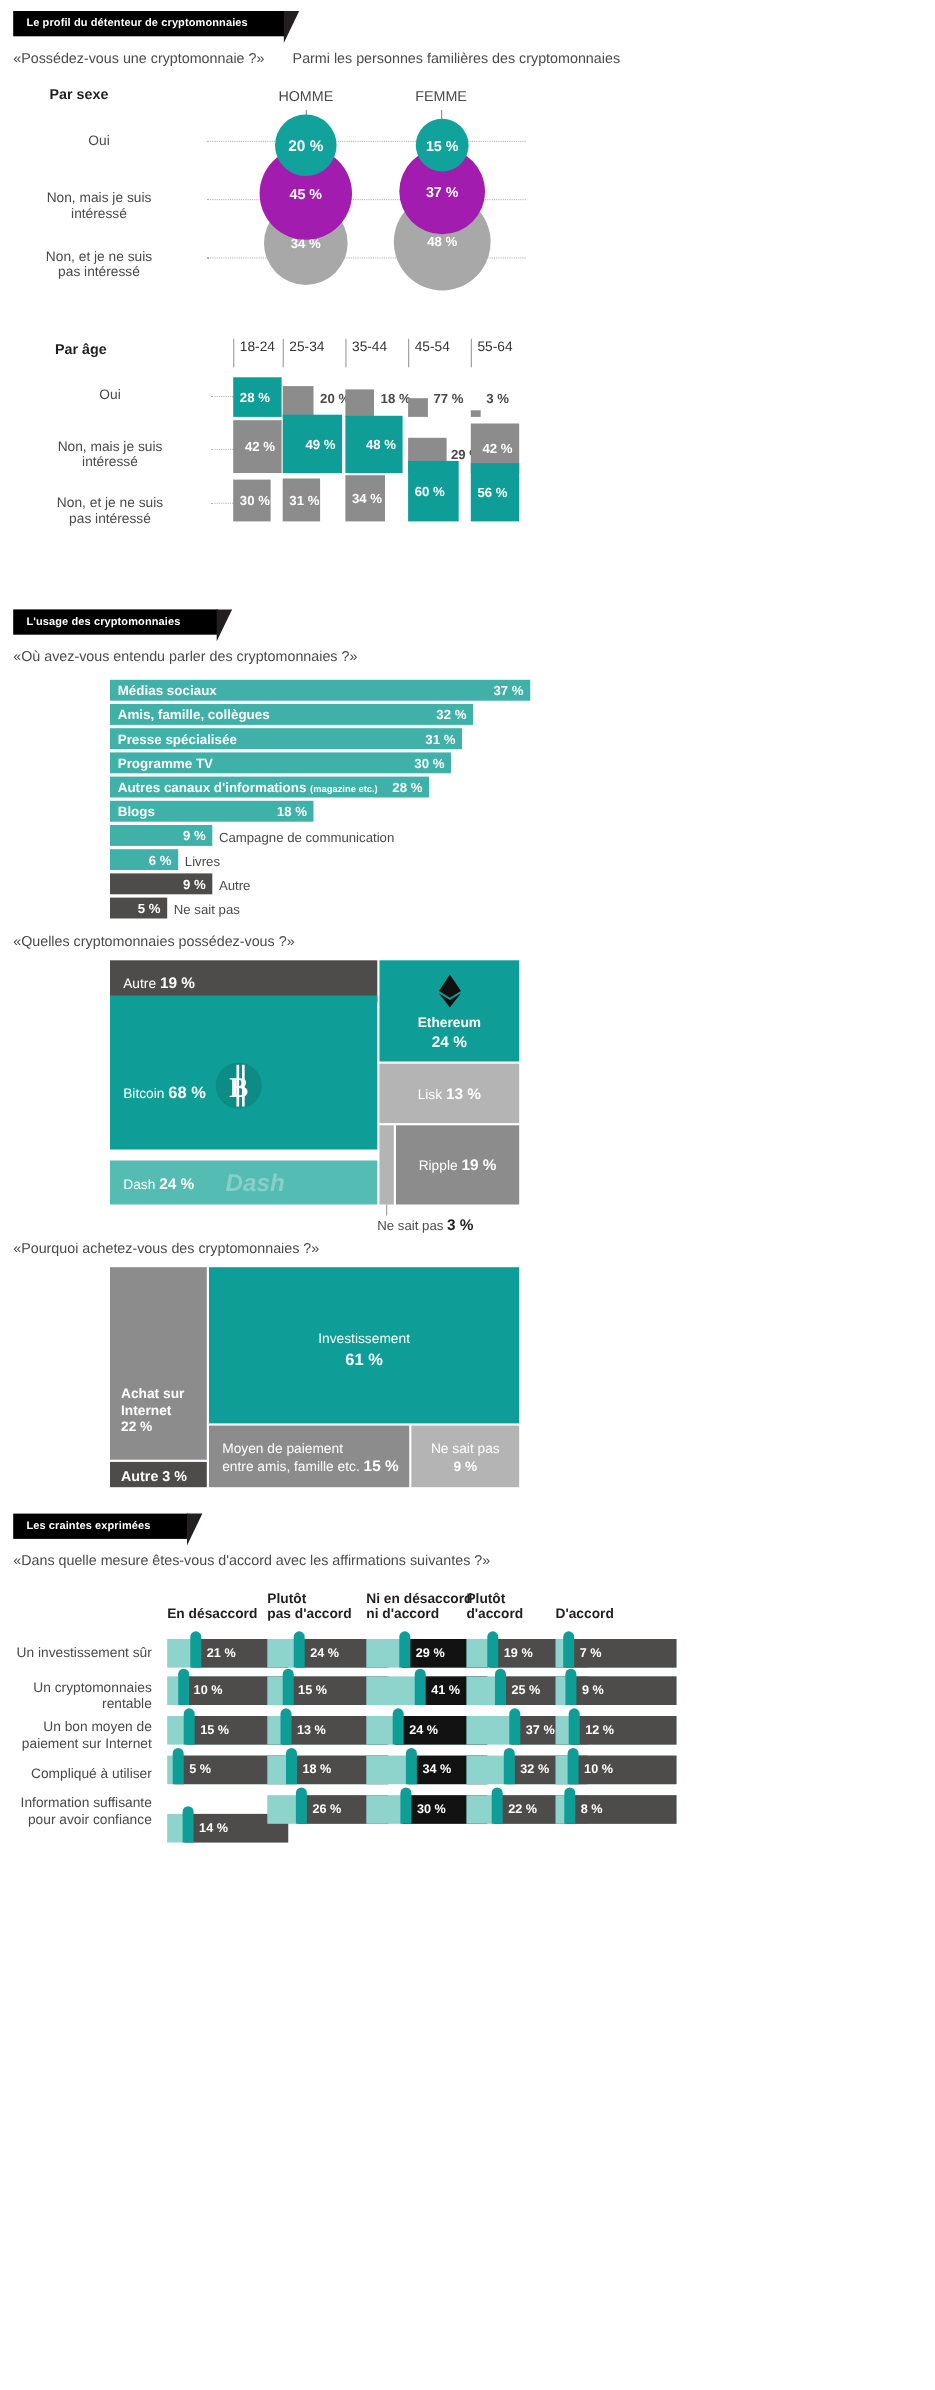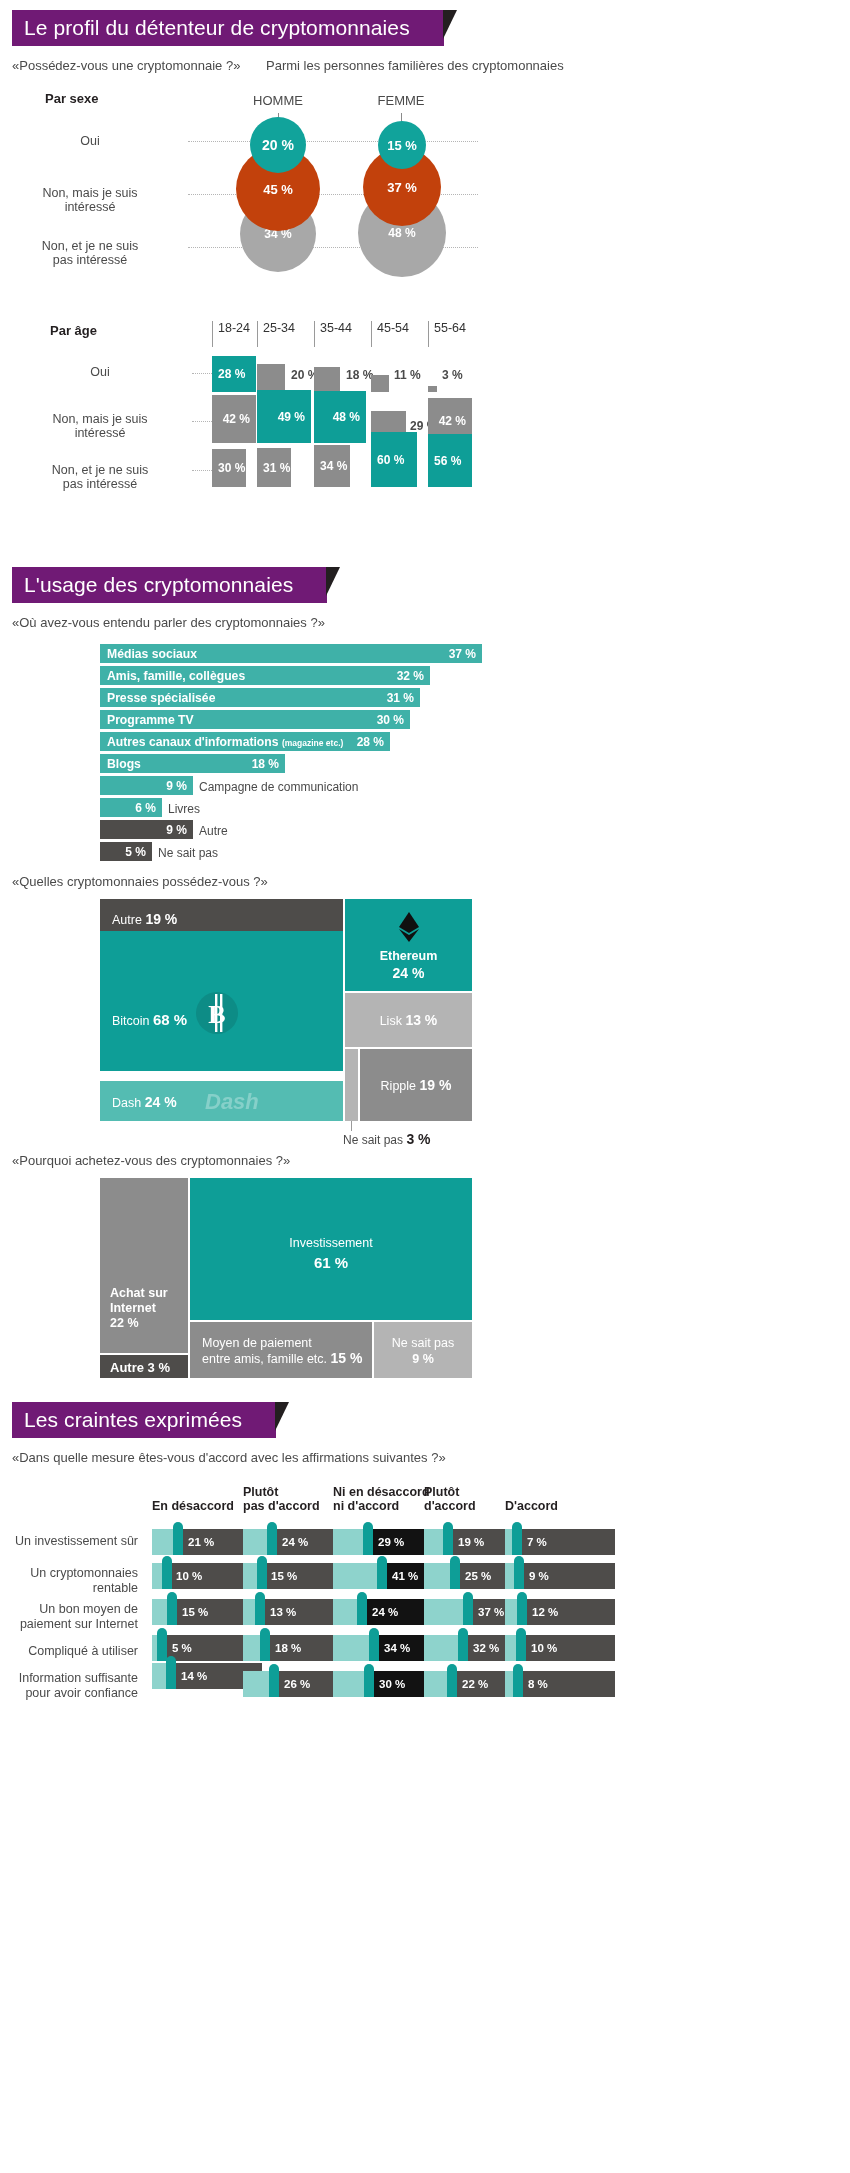--- a/index.html
+++ b/index.html
@@ -16,10 +16,10 @@
   .banner {
     display: inline-block;
     position: relative;
-    background: #701a75;
+    background: #000000;
     color: #fff;
-    font-weight: normal;
-    font-size: 21px;
+    font-weight: bold;
+    font-size: 10px;
     padding: 6px 34px 6px 12px;
     letter-spacing: .1px;
     margin-left: 12px;

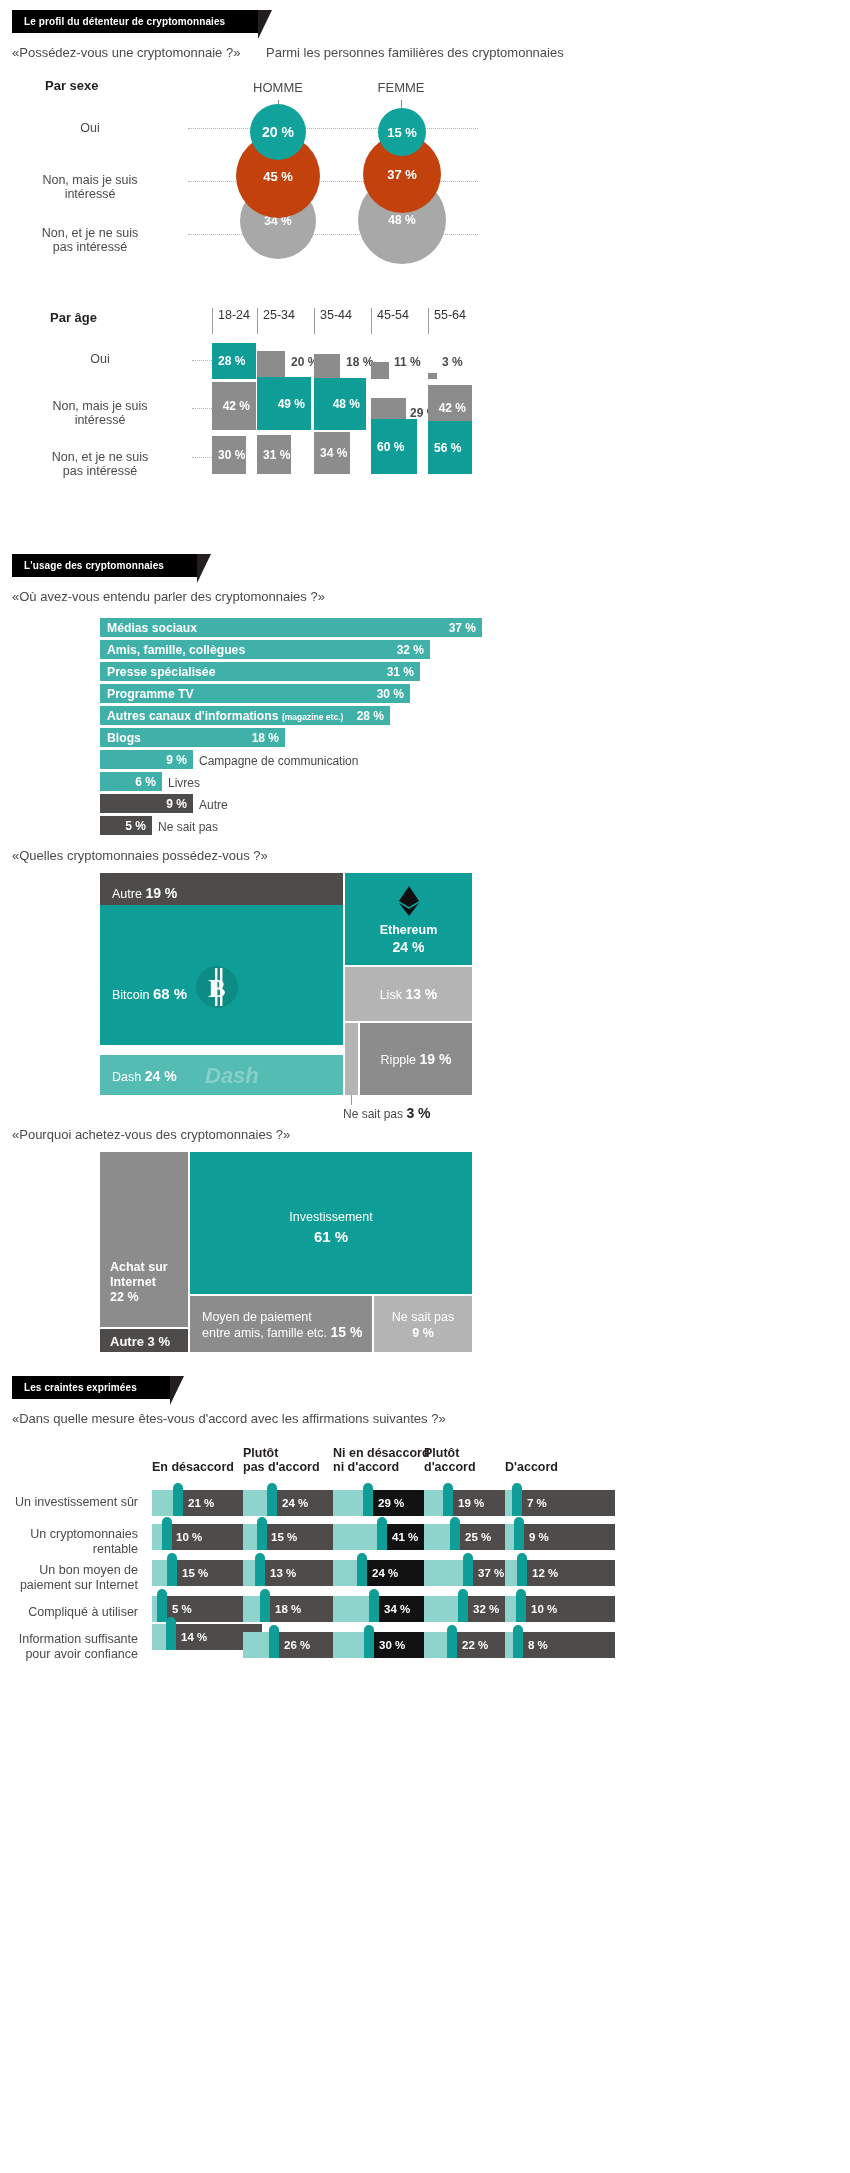--- a/index.html
+++ b/index.html
@@ -81,7 +81,7 @@
     justify-content: center;
   }
   .b-teal { background: #11a39b; }
-  .b-dark { background: #c2410c; }
+  .b-dark { background: #a21caf; }
   .b-grey { background: #a8a8a8; }
 
   

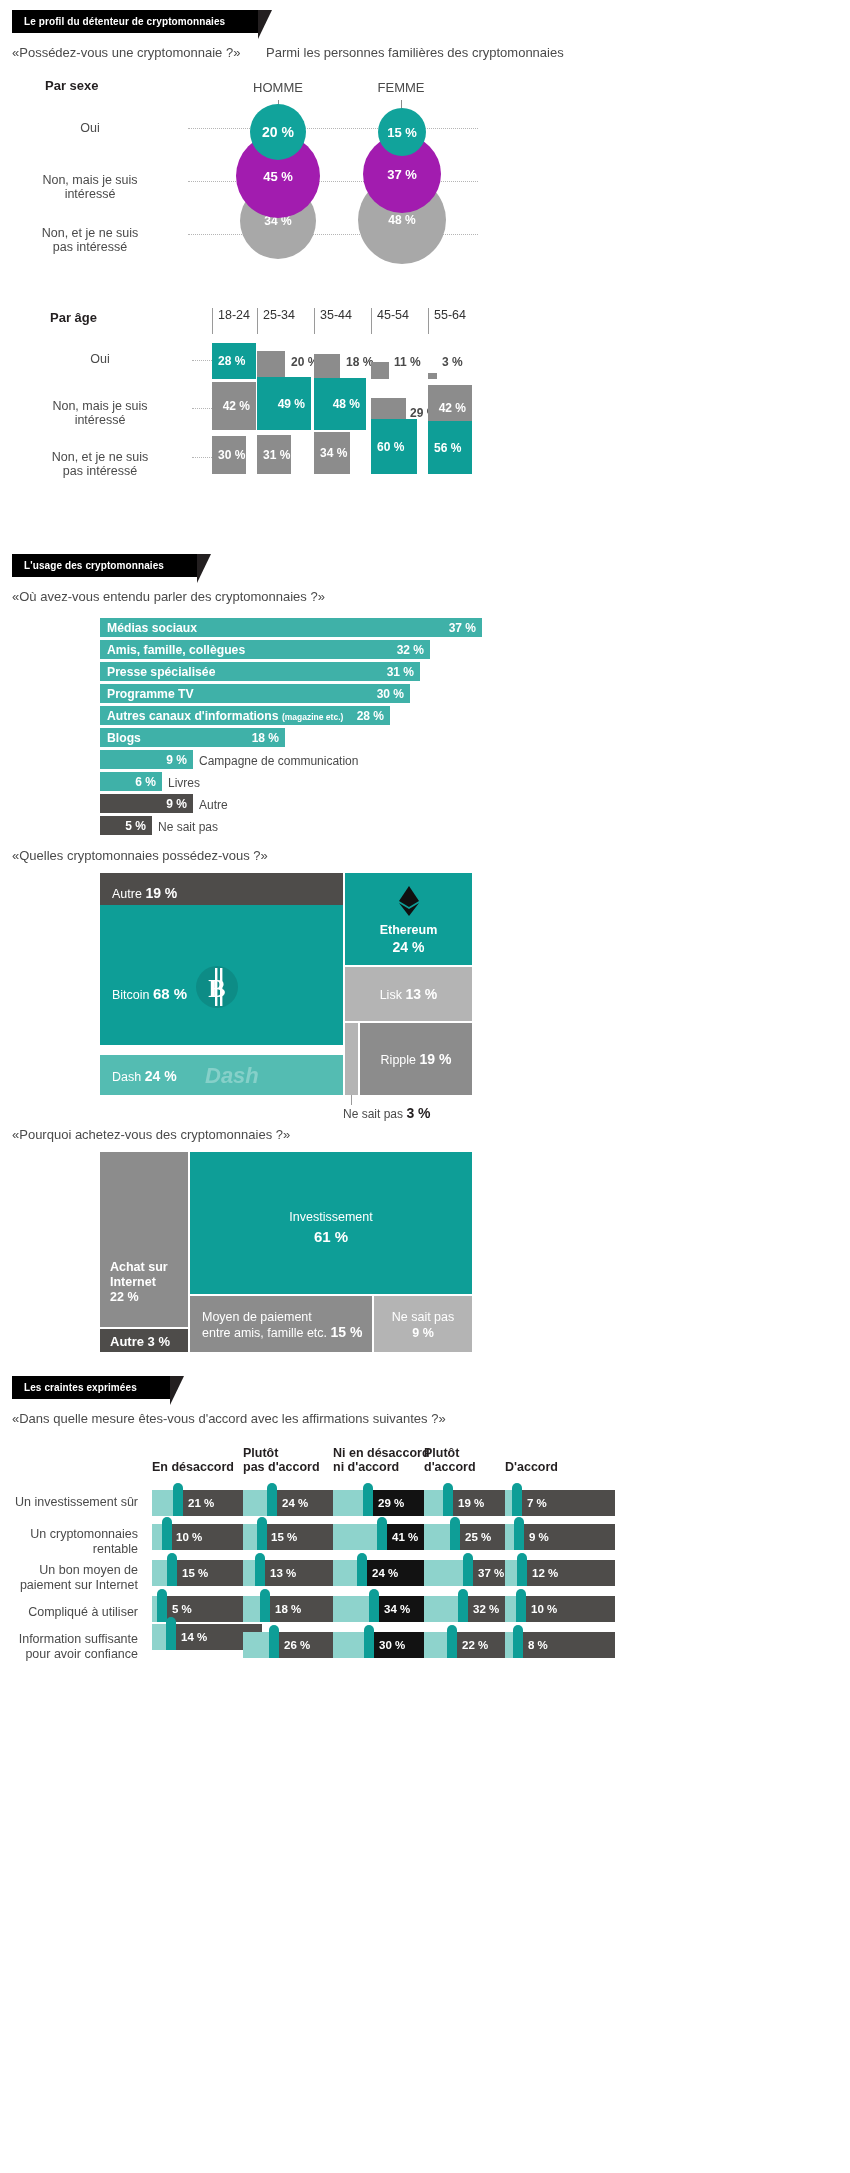--- a/index.html
+++ b/index.html
@@ -256,7 +256,7 @@
     <div class="age-bar ab-grey" style="left:314px; top:52px; width:26px; height:25px;"></div>
     <div class="age-val-out" style="left:346px; top:53px;">18 %</div>
     <div class="age-bar ab-grey" style="left:371px; top:60px; width:18px; height:17px;"></div>
-    <div class="age-val-out" style="left:394px; top:53px;">11 %</div>
+    <div class="age-val-out" style="left:394px; top:53px;">77 %</div>
     <div class="age-bar ab-grey" style="left:428px; top:71px; width:9px; height:6px;"></div>
     <div class="age-val-out" style="left:442px; top:53px;">3 %</div>
 

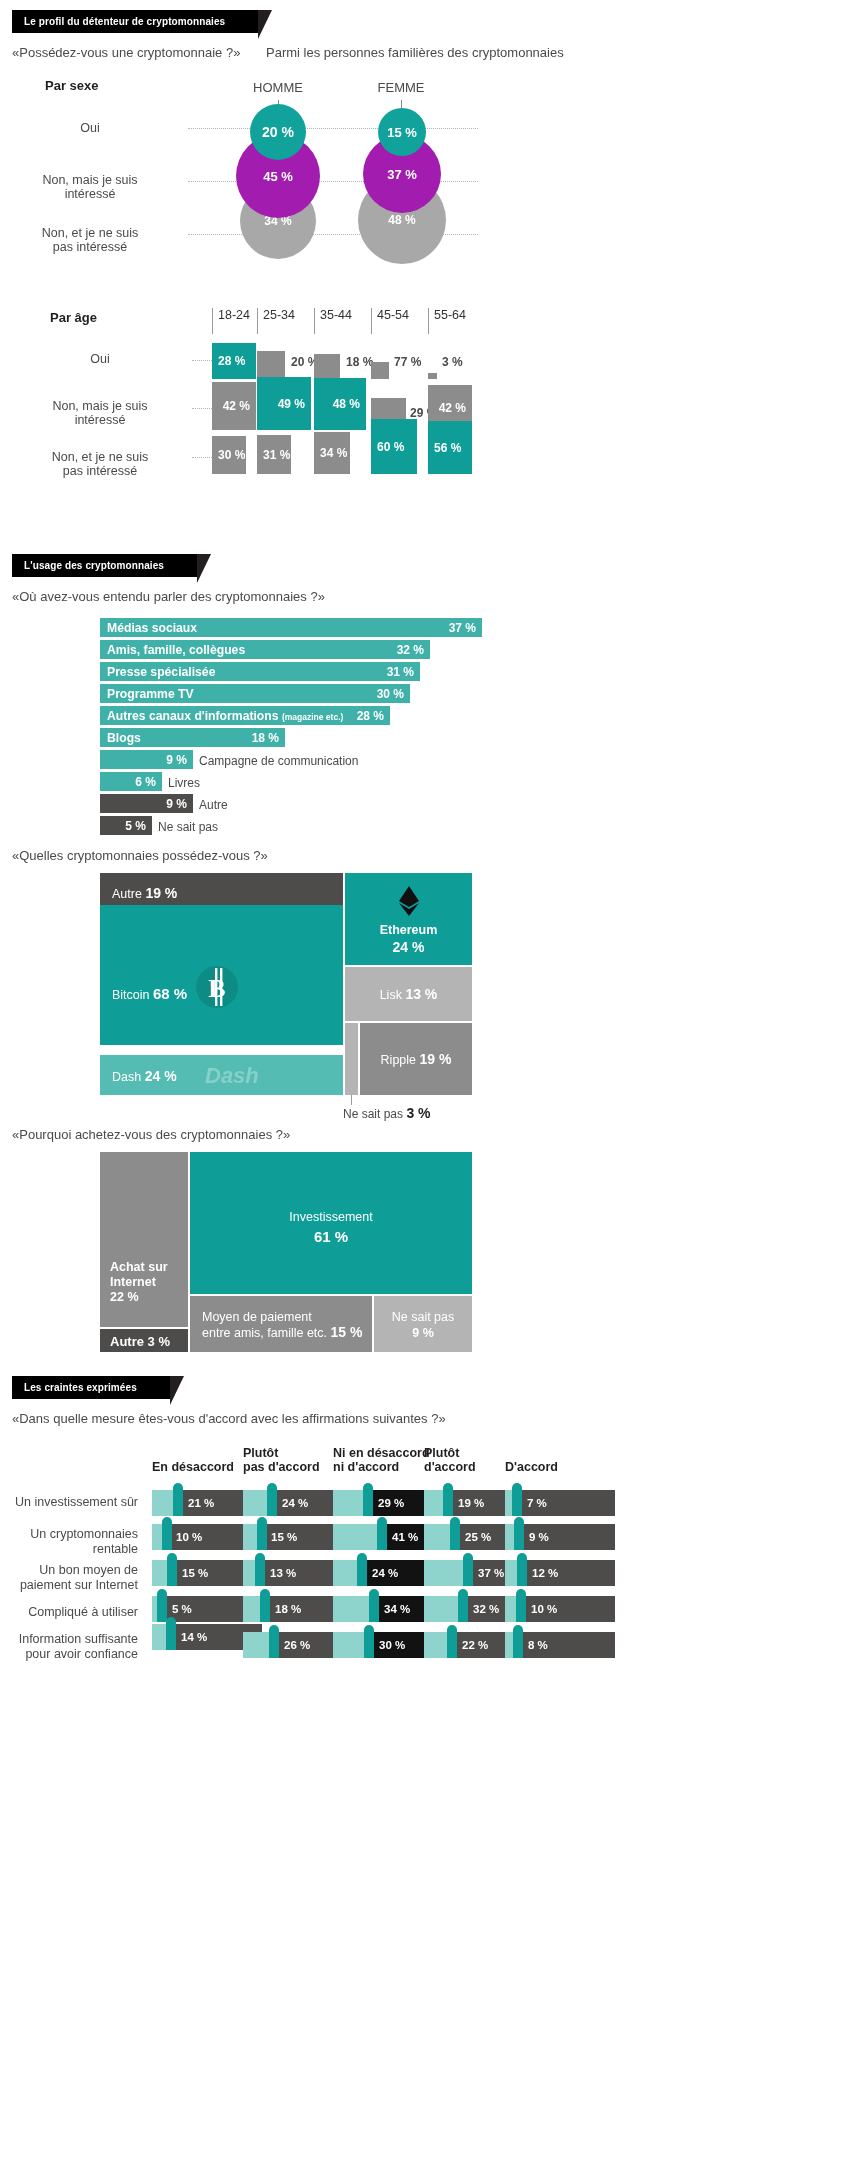--- a/index.html
+++ b/index.html
@@ -596,7 +596,7 @@
       <span class="val" style="left:26px;">10 %</span>
     </div>
 
-    <div class="mcell" style="left:152px; top:182px; width:110px;">
+    <div class="mcell" style="left:152px; top:207px; width:110px;">
       <span class="lt" style="width:110px;"></span>
       <span class="bg bg-dark" style="left:16px; width:94px;"></span>
       <span class="pin" style="left:14px;"></span>

